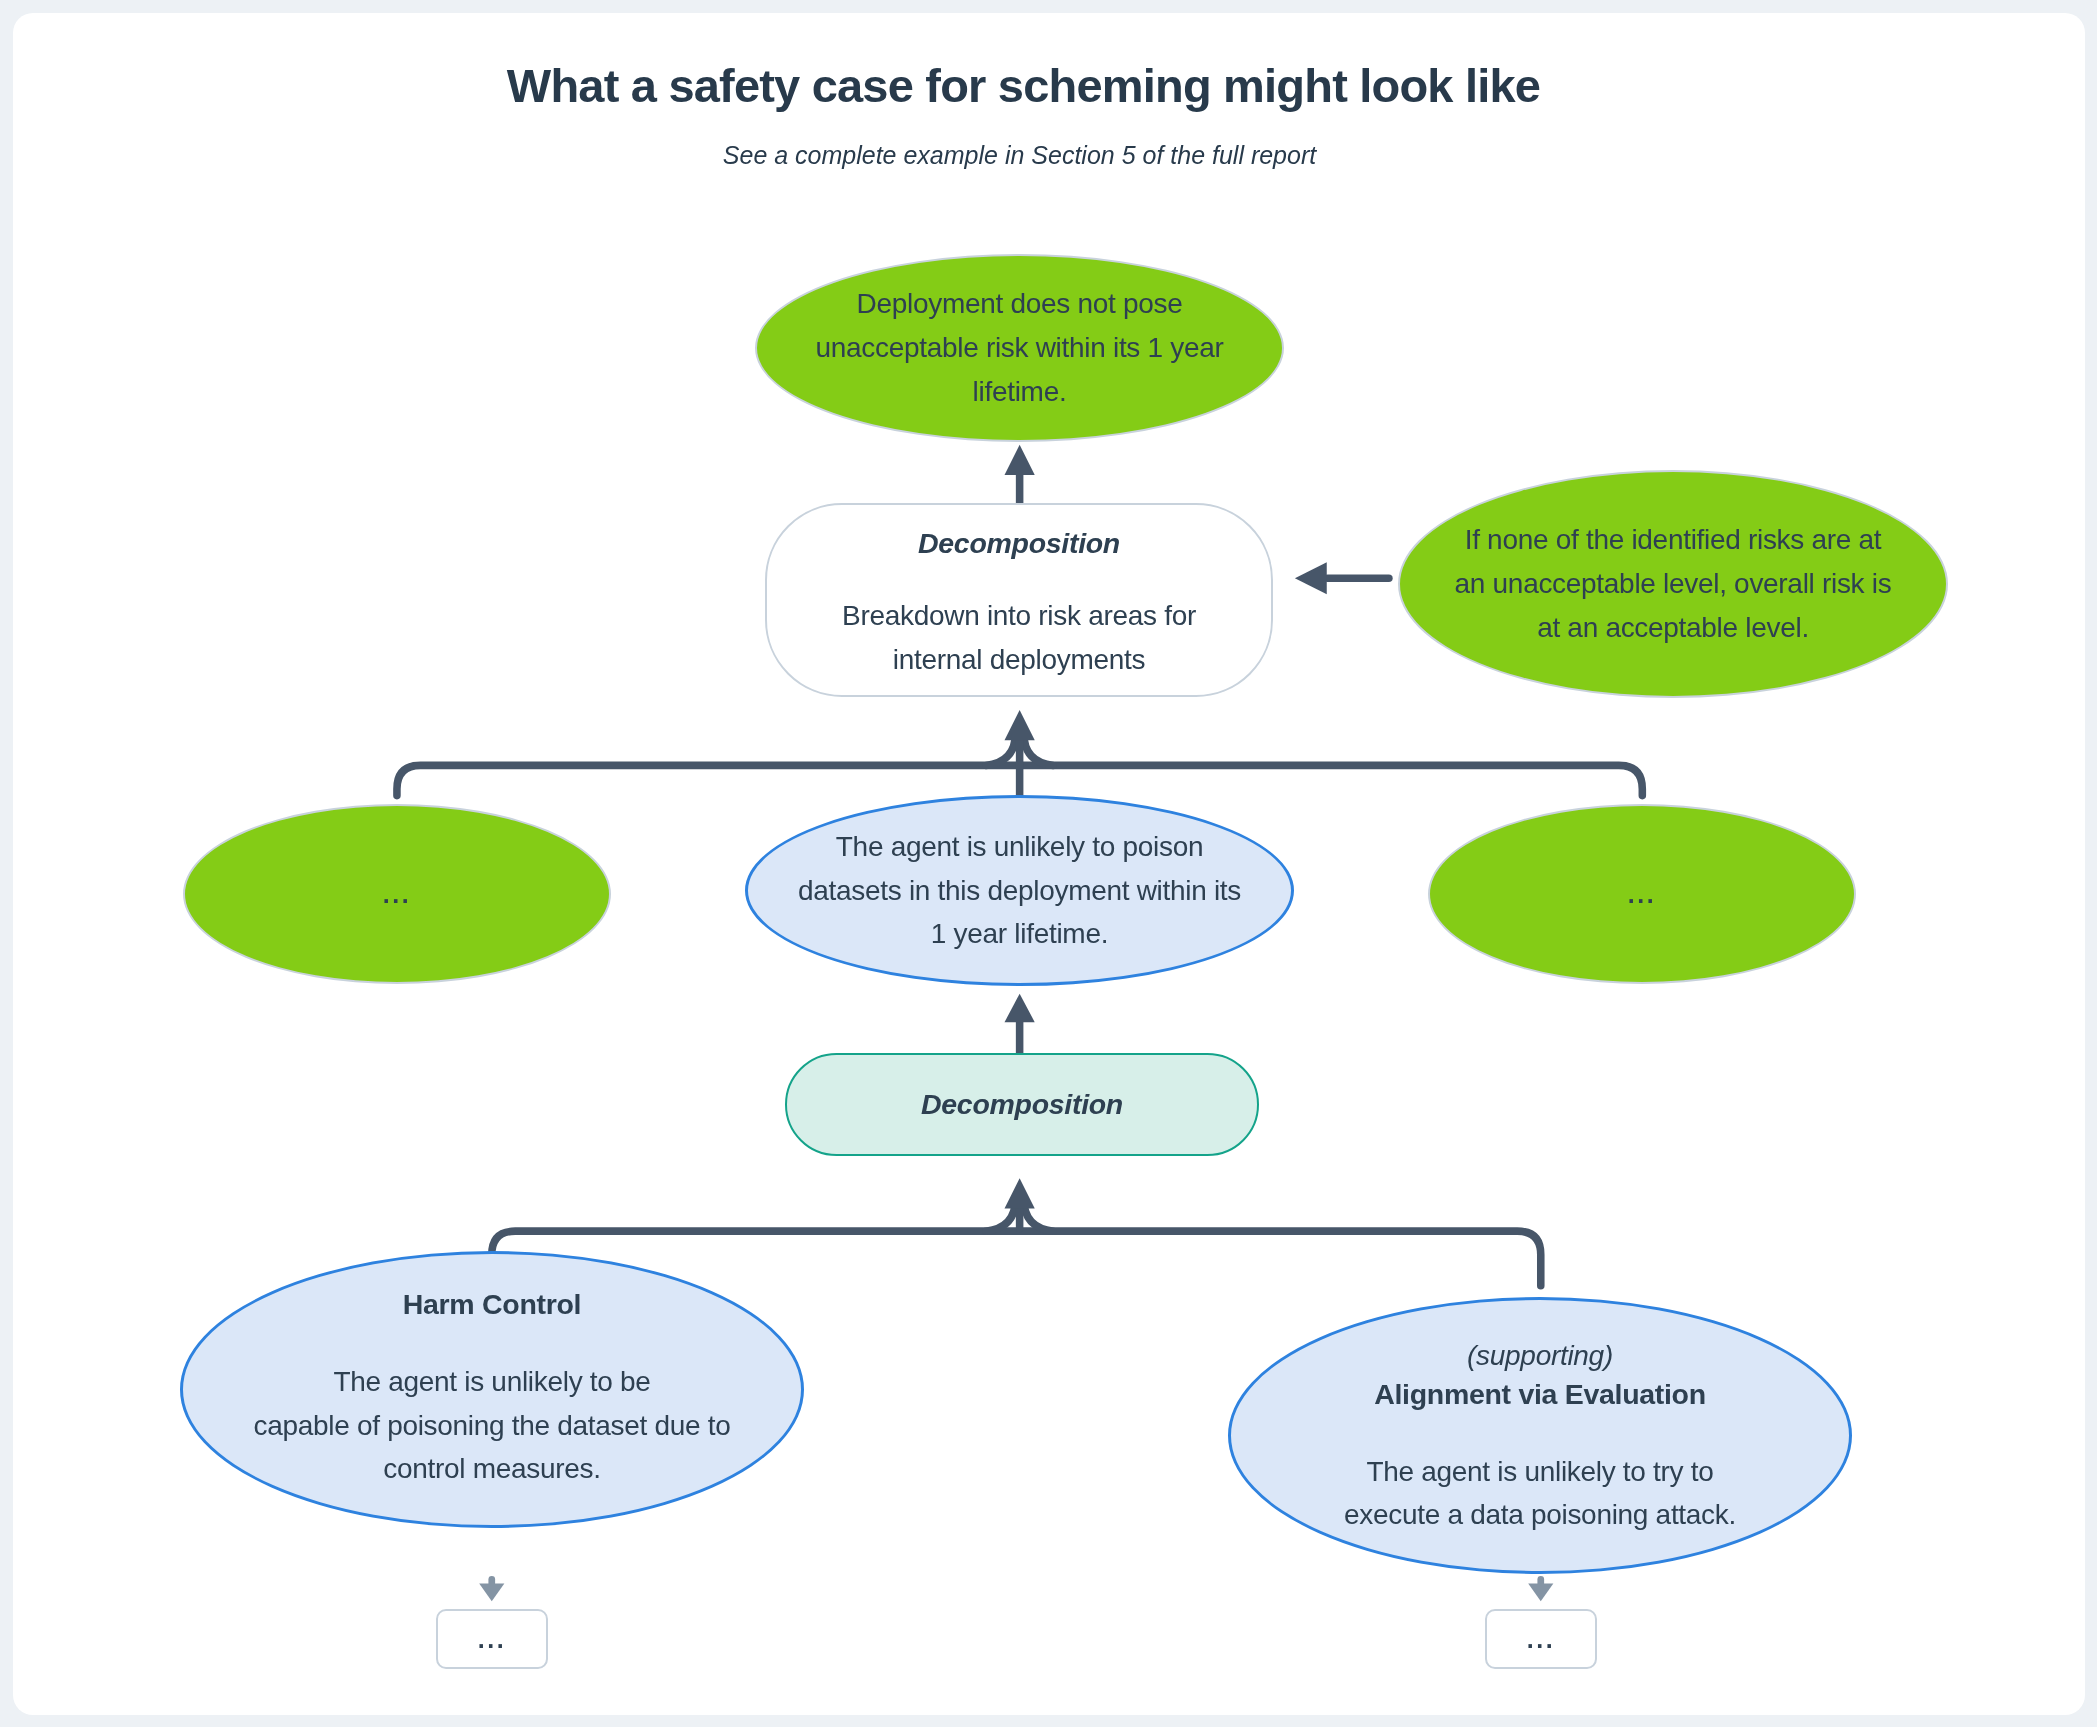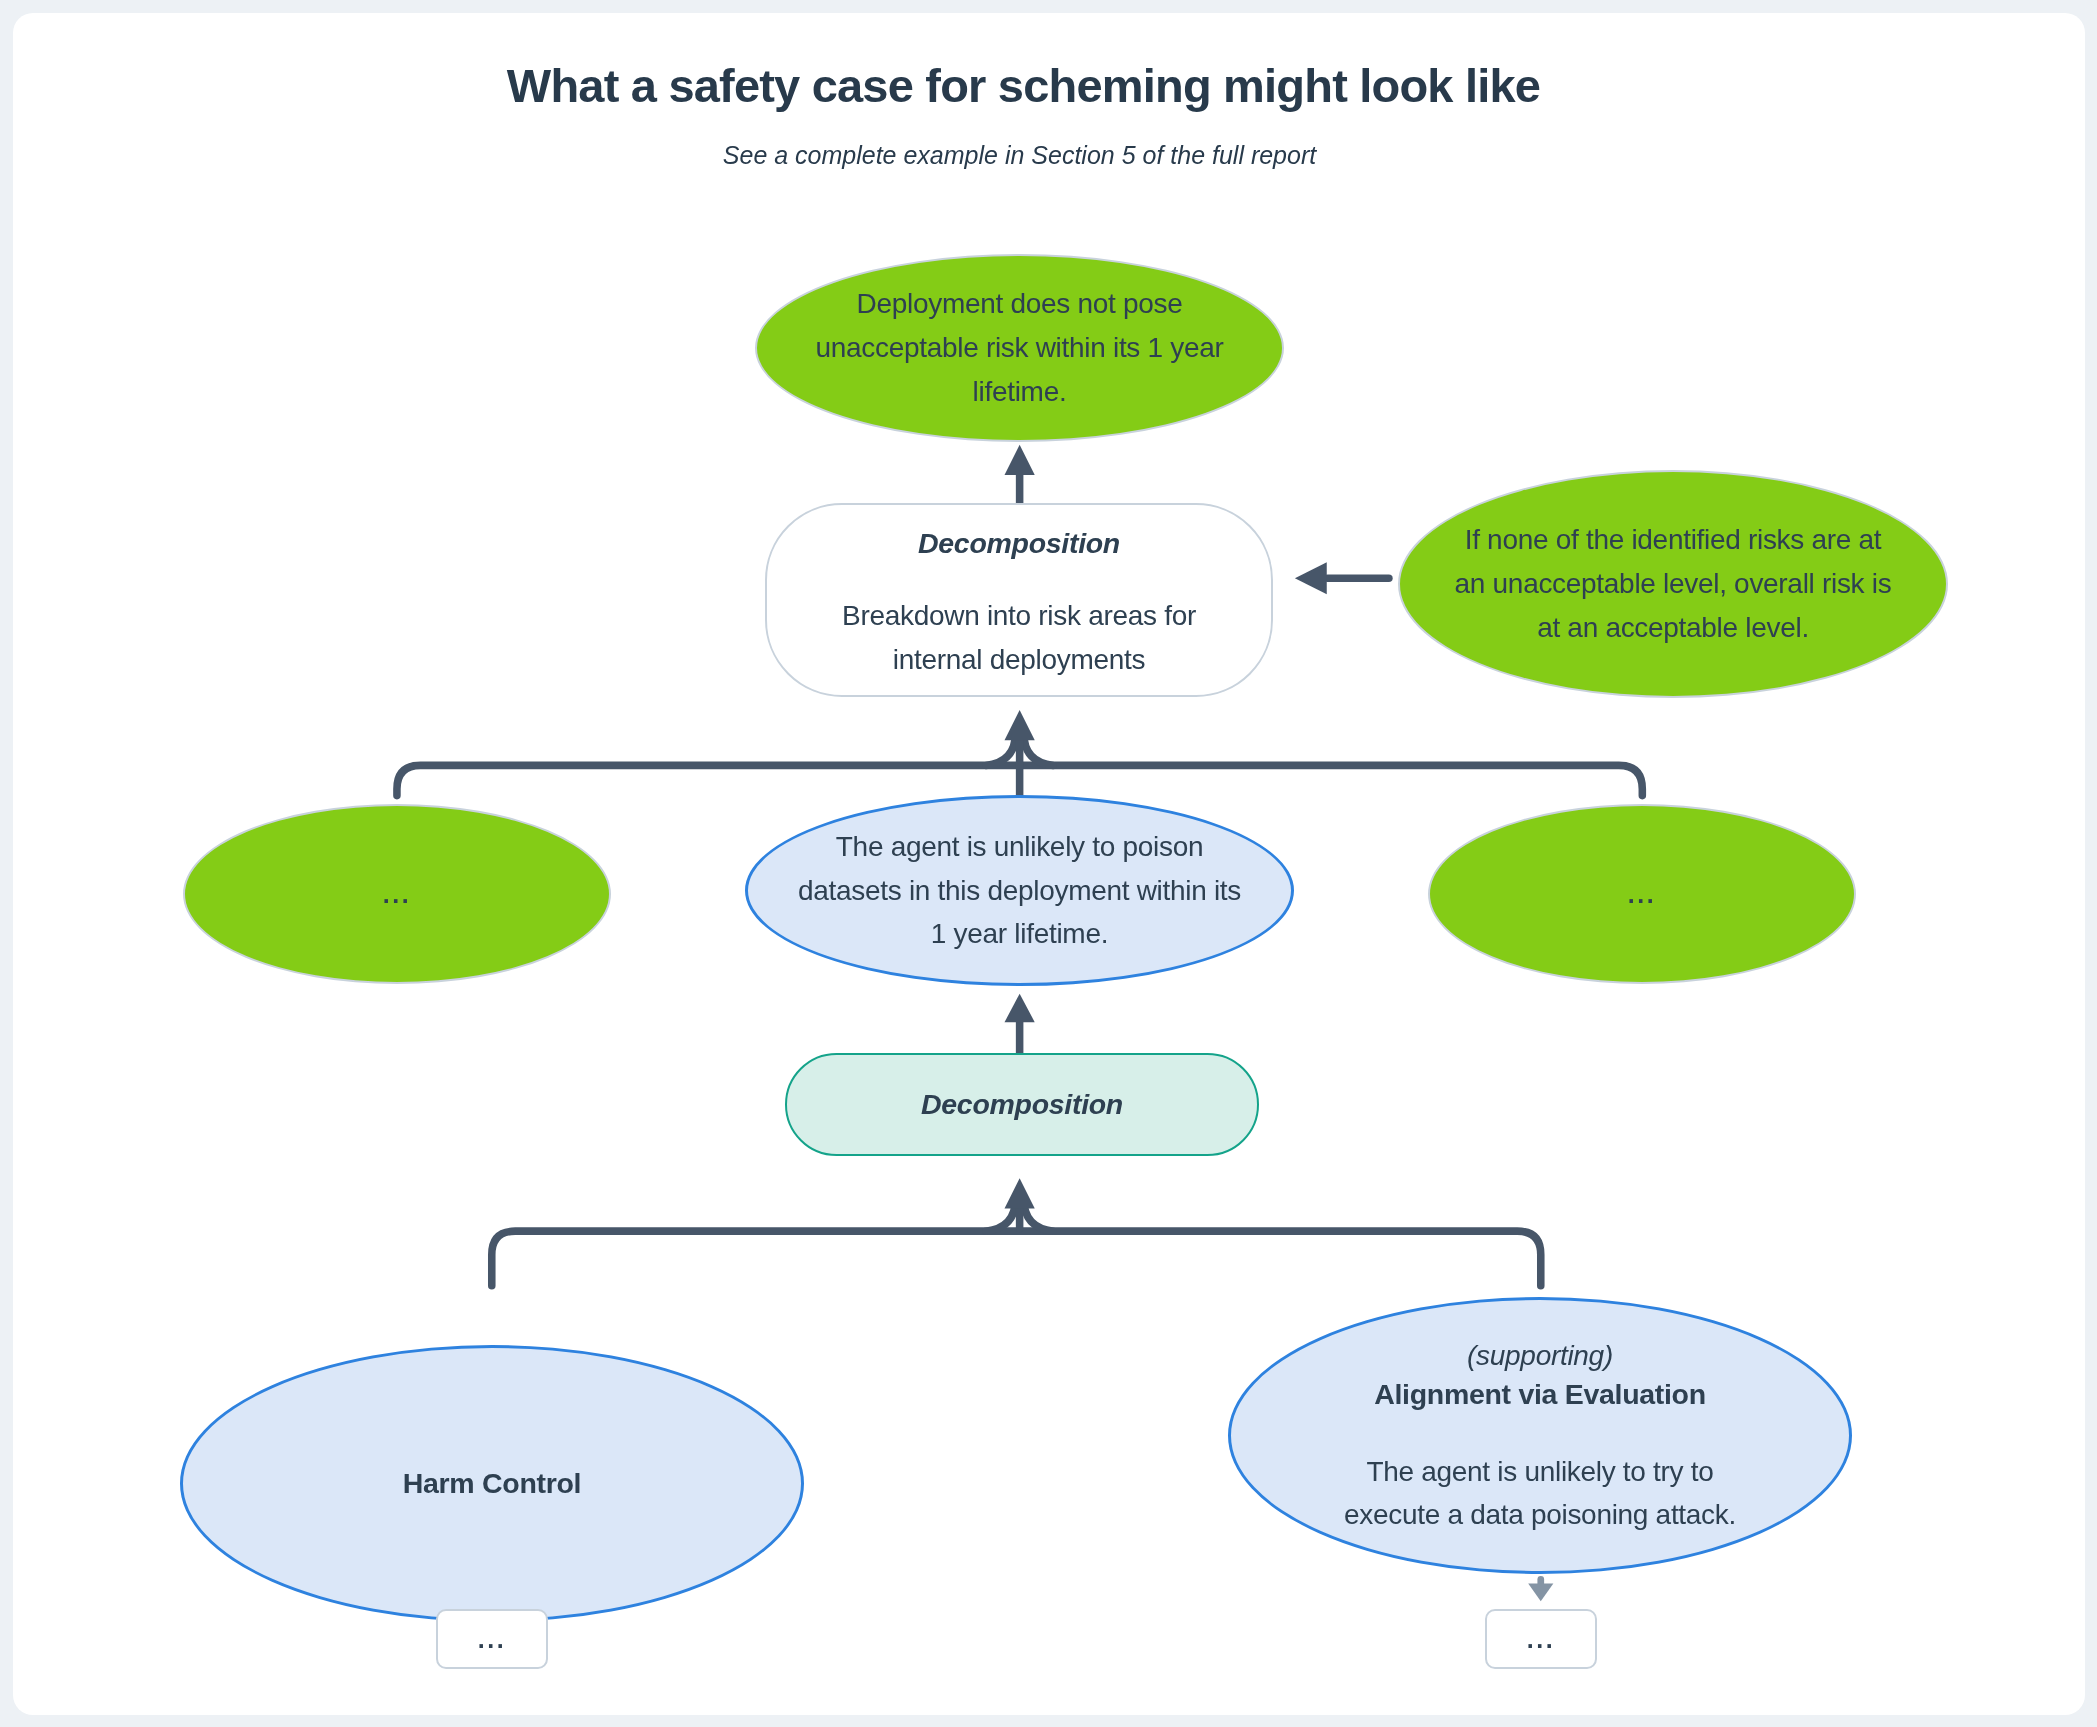--- a/index.html
+++ b/index.html
@@ -129,7 +129,7 @@
   <div class="node-heading italic-bold">Decomposition</div>
 </div>
 
-<div class="node ellipse blue" style="left:180px;top:1345px;width:624px;height:277px;padding:0 34px;">
+<div class="node ellipse blue" style="left:180px;top:1251px;width:624px;height:277px;padding:0 34px;">
   <div class="node-heading">Harm Control</div>
 </div>
 

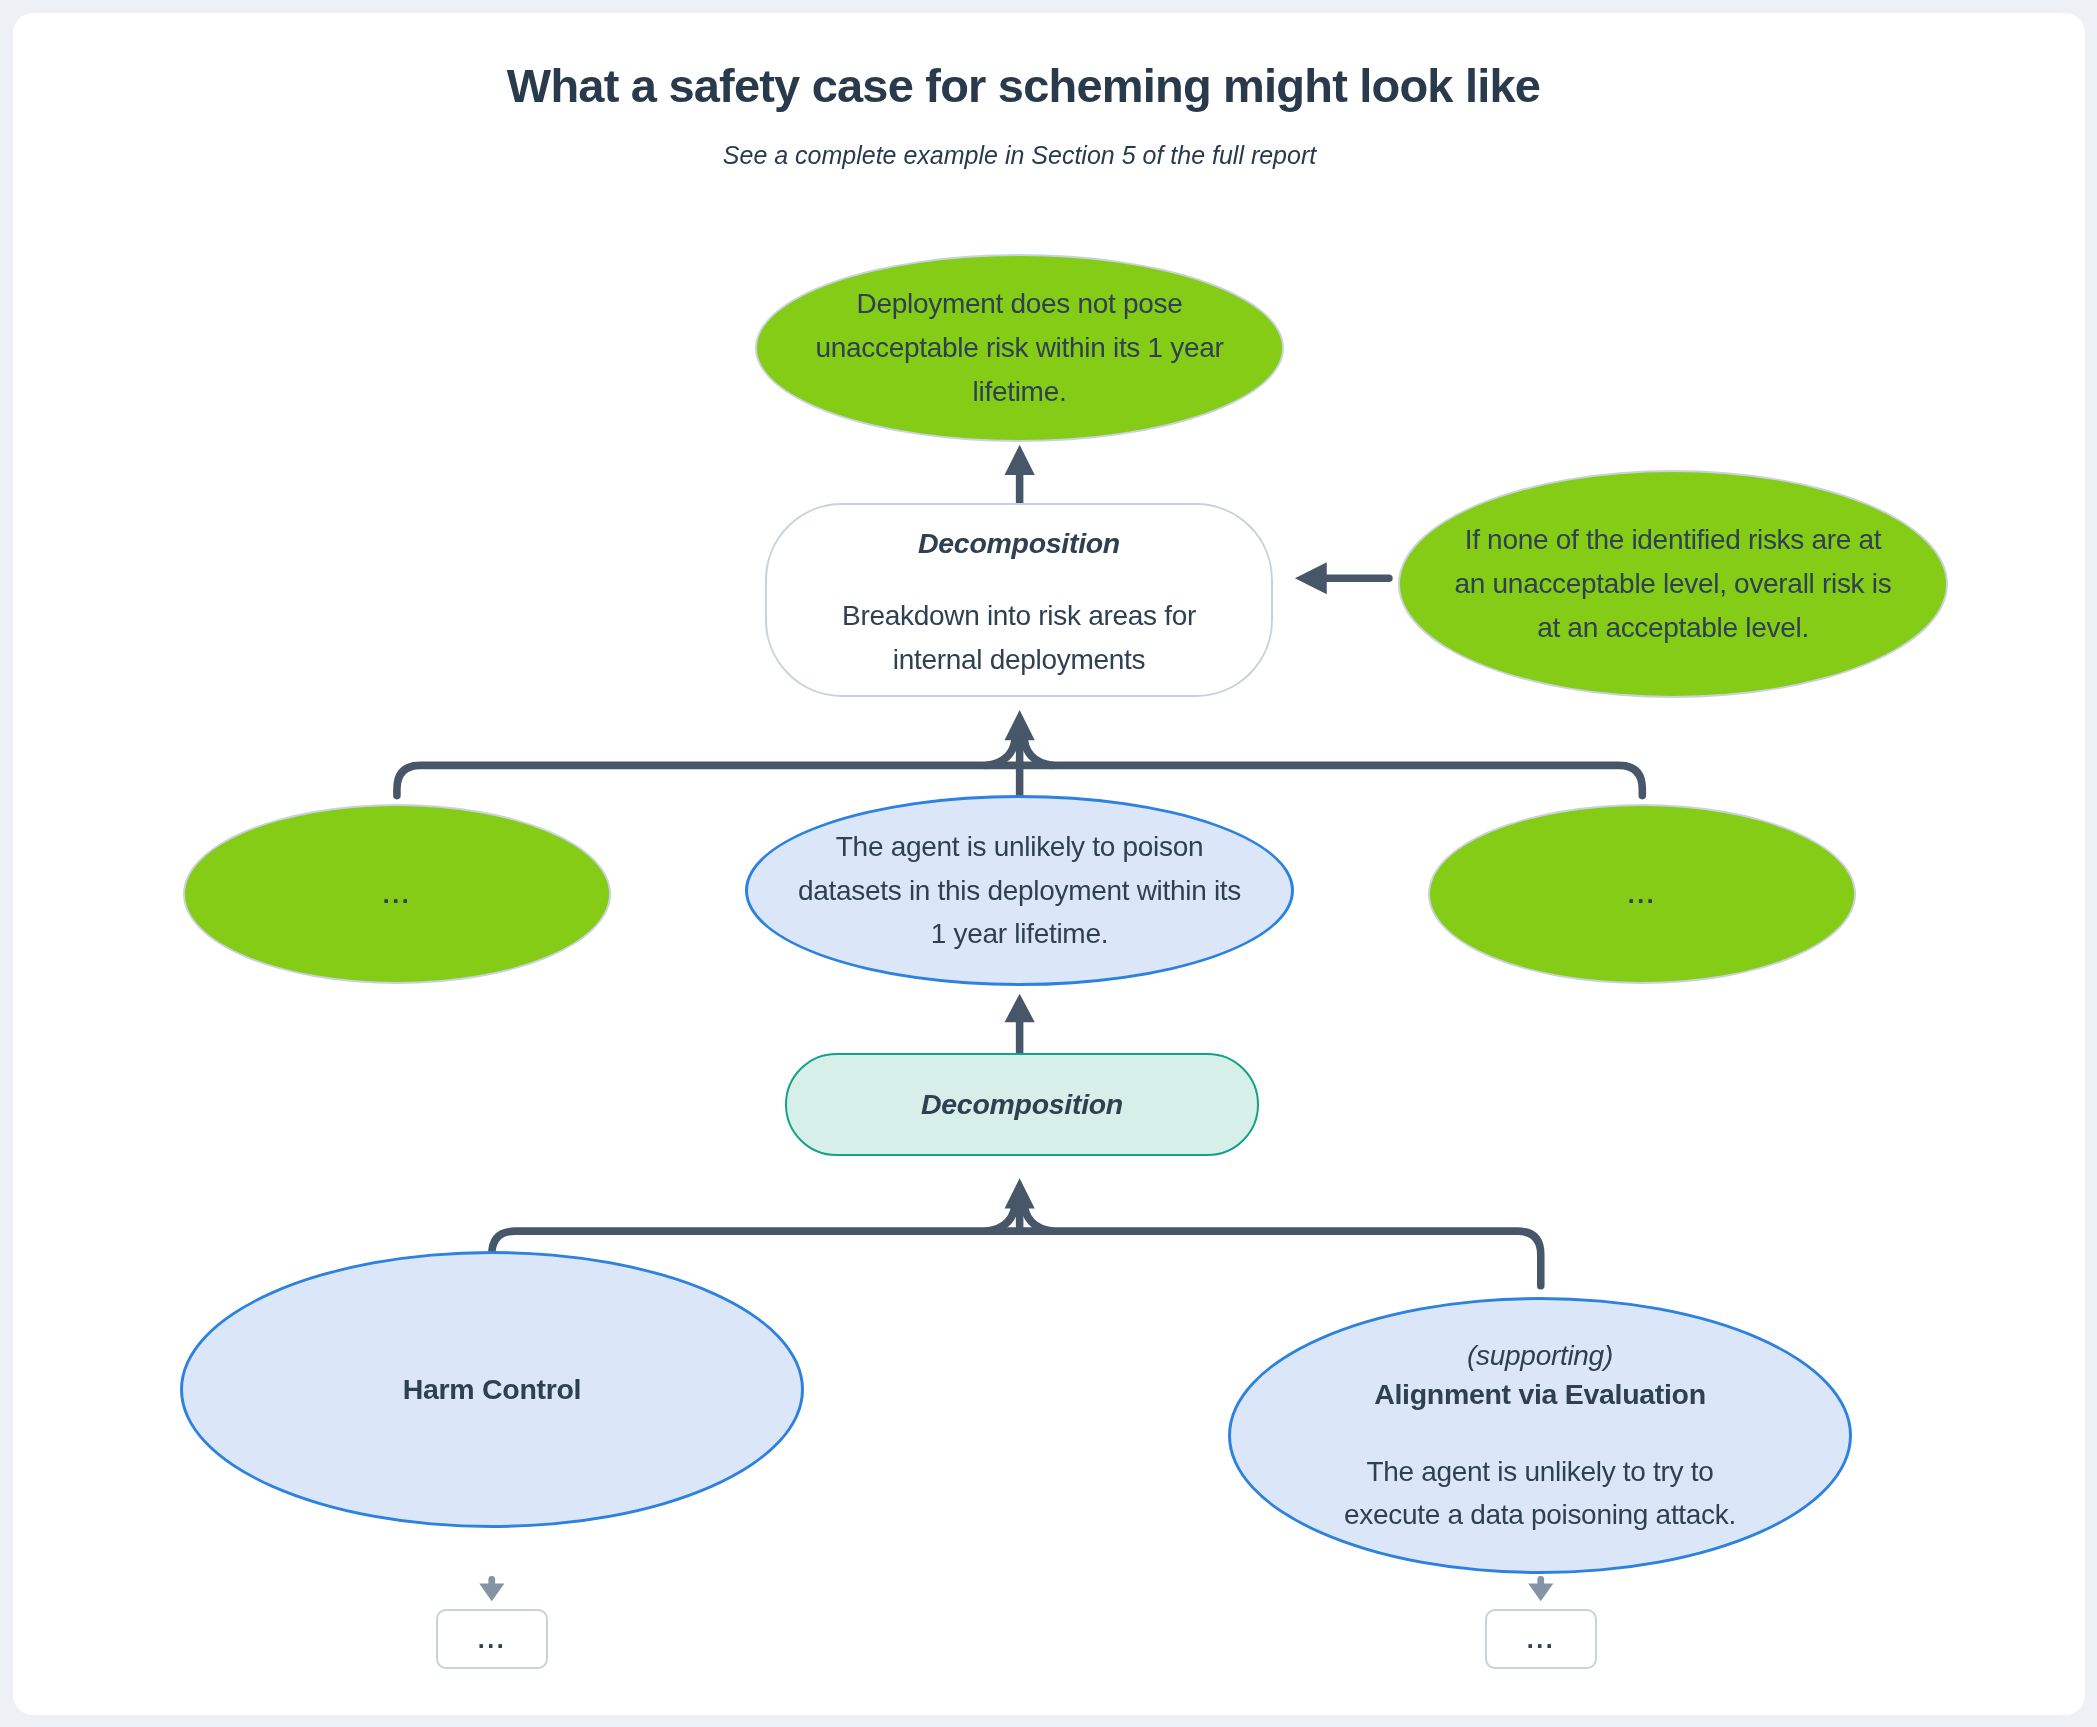--- a/index.html
+++ b/index.html
@@ -131,6 +131,9 @@
 
 <div class="node ellipse blue" style="left:180px;top:1251px;width:624px;height:277px;padding:0 34px;">
   <div class="node-heading">Harm Control</div>
+  <div class="node-text gap-lg">The agent is unlikely to be
+capable of poisoning the dataset due to
+control measures.</div>
 </div>
 
 <div class="node ellipse blue" style="left:1228px;top:1297px;width:624px;height:277px;padding:0 34px;">

